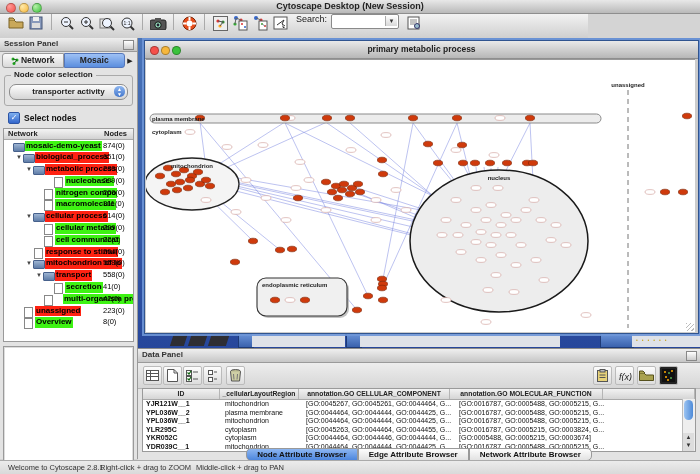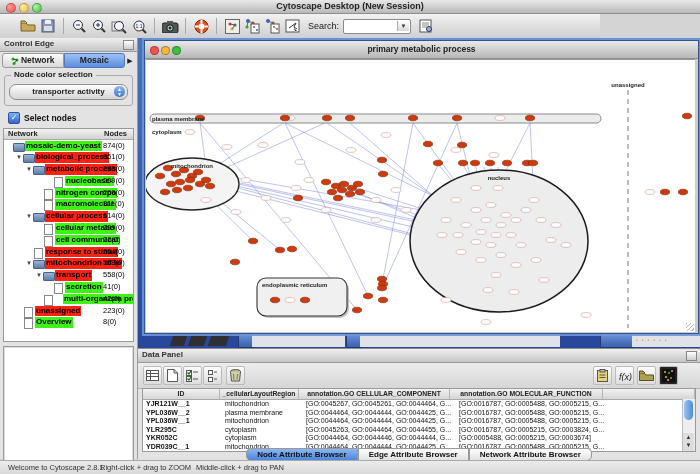--- a/index.html
+++ b/index.html
@@ -13,7 +13,7 @@
   .light.y{left:19px;background:radial-gradient(circle at 30% 30%,#ffe9a8,#f6b73c);}
   .light.g{left:32px;background:radial-gradient(circle at 30% 30%,#b6f0a8,#3bc23c);}
   
-  .toolbar{position:absolute;left:0;top:14px;width:588px;height:24px;background:linear-gradient(#f2f2f2,#cfcfcf);border-bottom:1px solid #7d93b6;display:flex;align-items:center;padding-left:12px;}
+  .toolbar{position:absolute;left:0;top:14px;width:588px;height:24px;background:linear-gradient(#f2f2f2,#cfcfcf);border-bottom:1px solid #7d93b6;display:flex;align-items:flex-start;}
   .tbtn{width:18px;height:18px;margin:0 1px;display:flex;align-items:center;justify-content:center;}
   .tsep{width:1px;height:16px;background:#aaa;margin:0 5px;}
   .searchlbl{font-size:9px;color:#222;margin:0 4px 0 6px;}

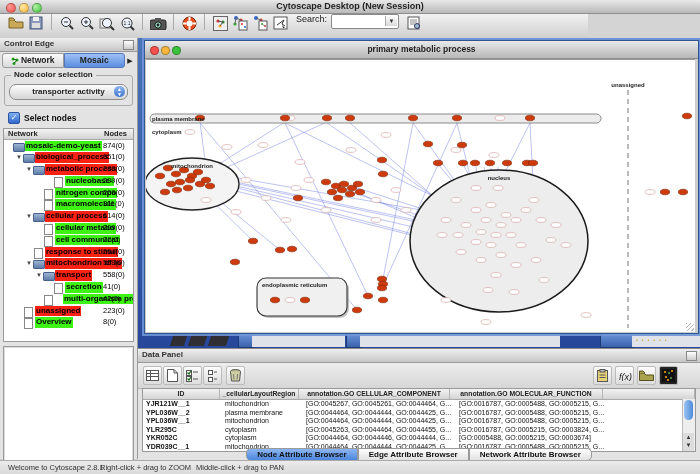--- a/index.html
+++ b/index.html
@@ -217,7 +217,7 @@
   </div>
 
   <div class="cpanel">
-    <div class="phead"><span>Control Edge</span><span class="floatico"></span></div>
+    <div class="phead"><span>Session Panel</span><span class="floatico"></span></div>
     <div class="ctabs">
       <div class="ctab">
         <svg width="8" height="8">

